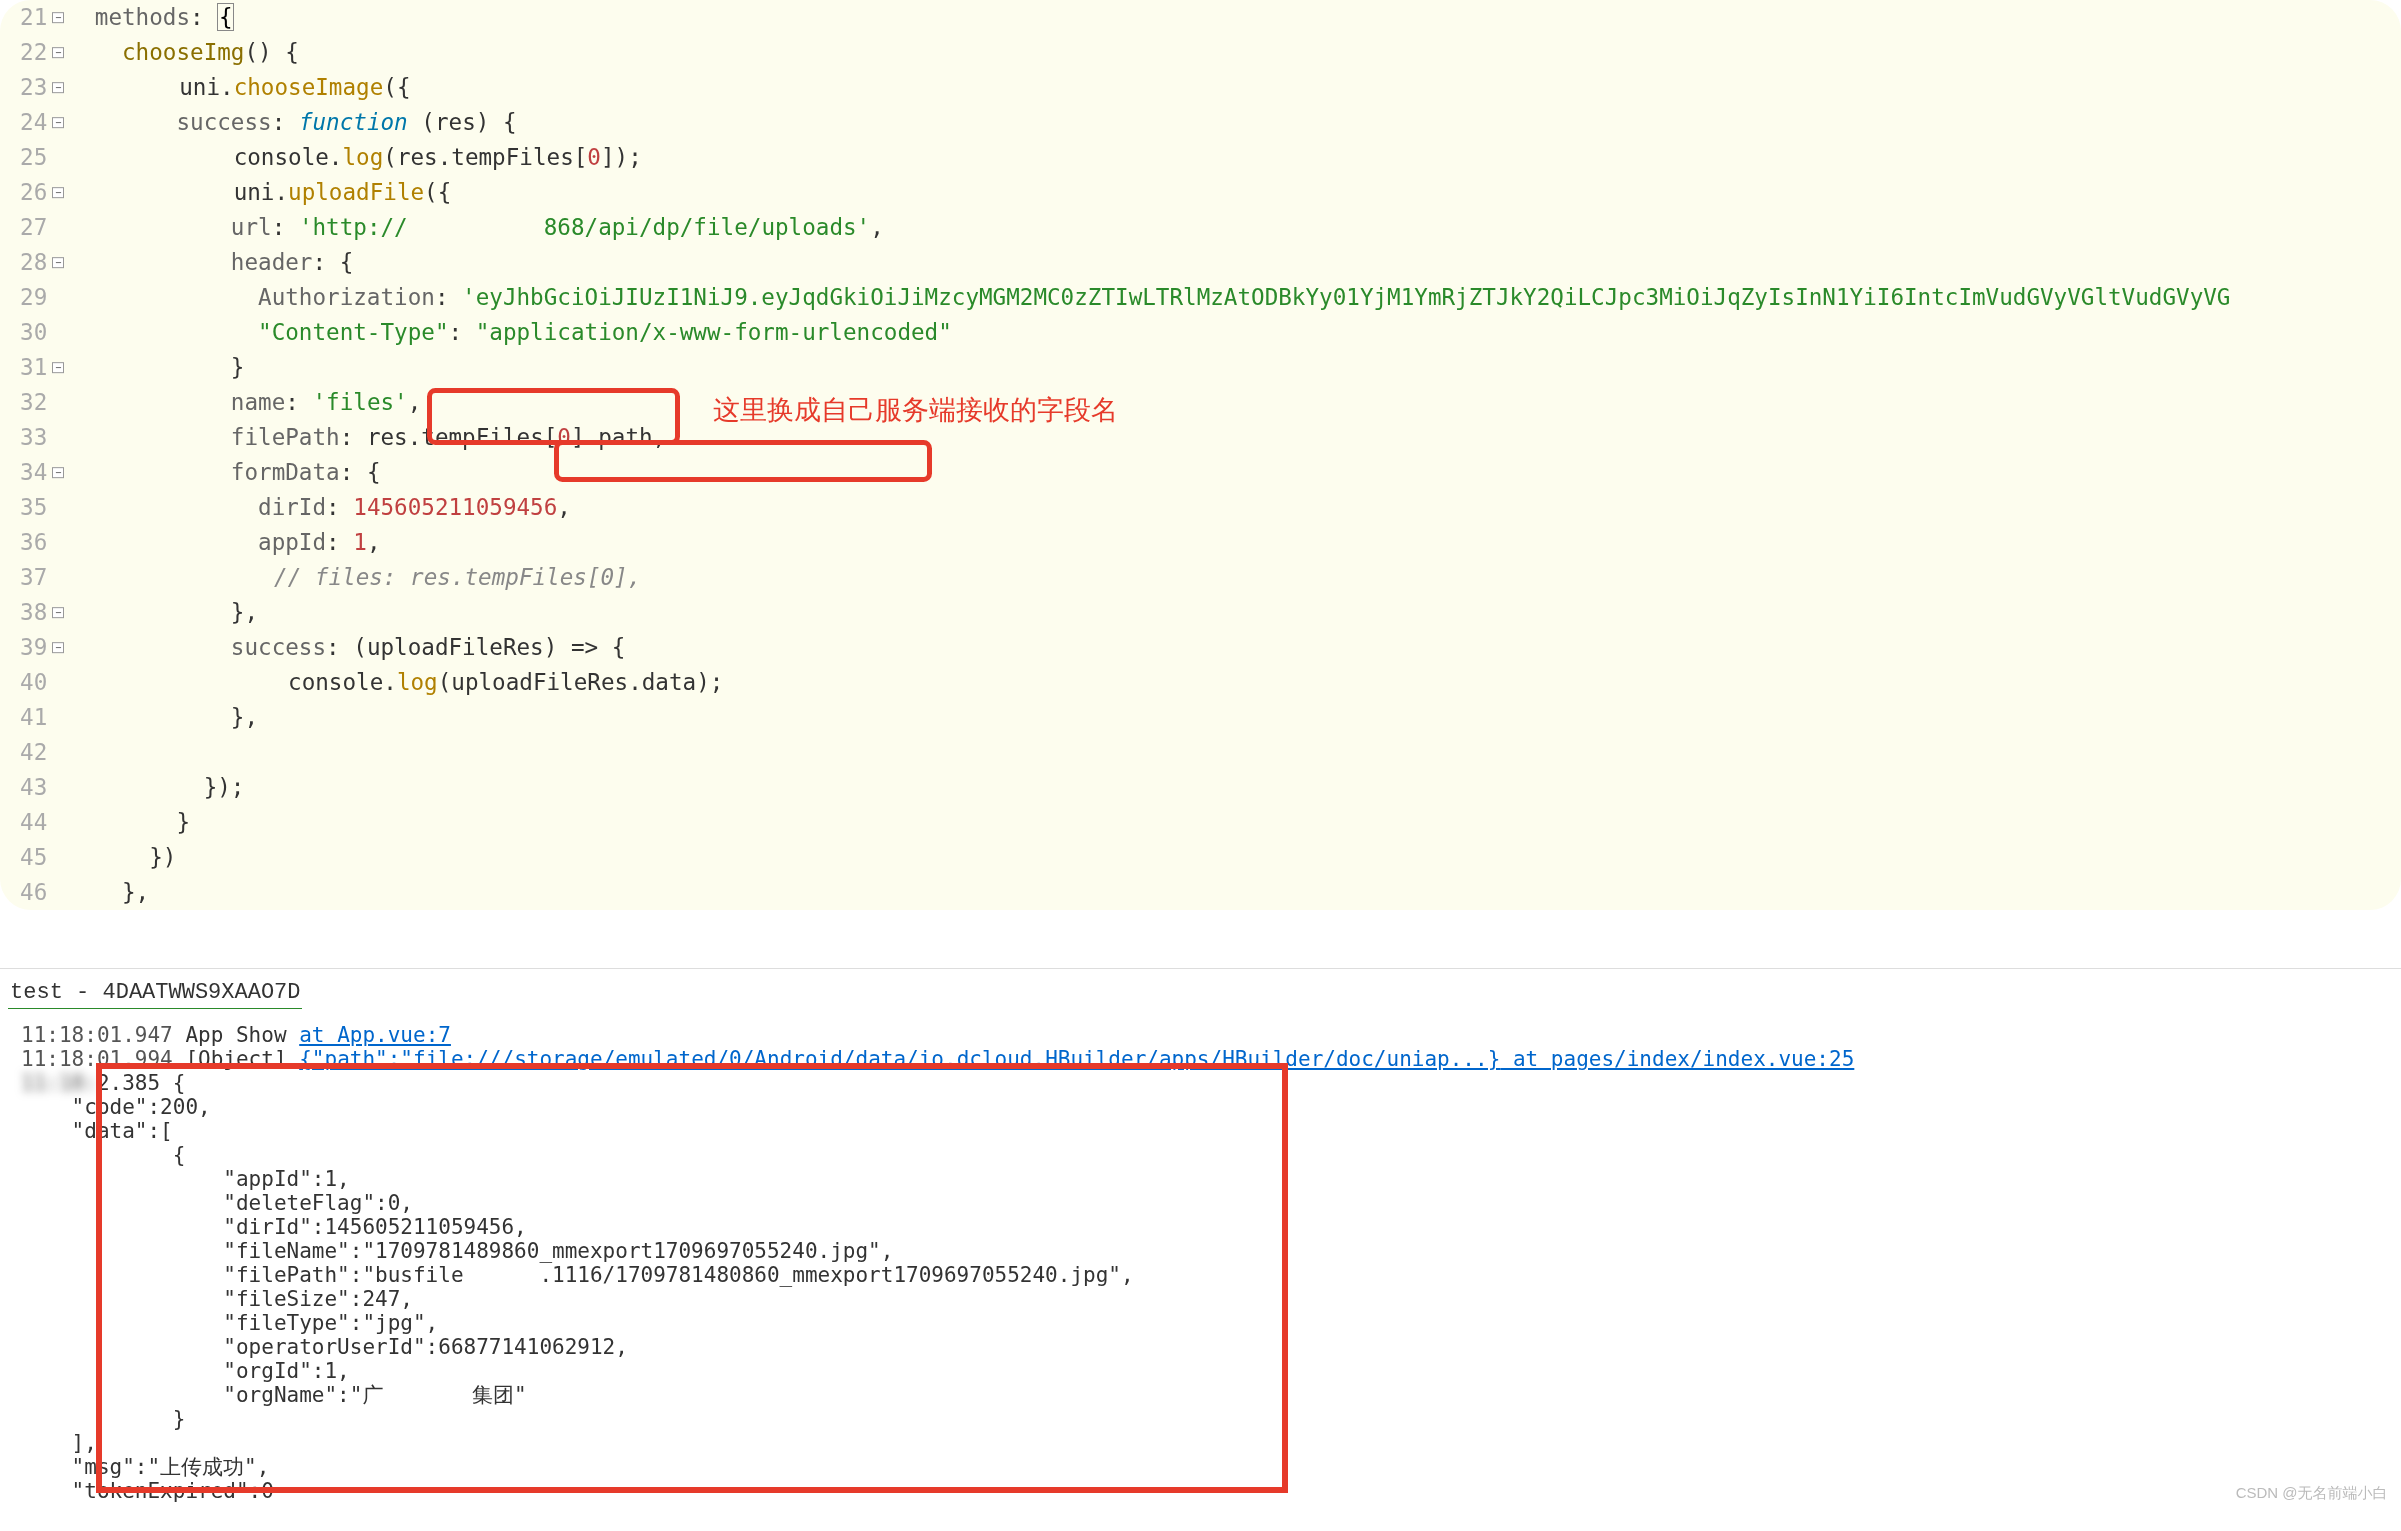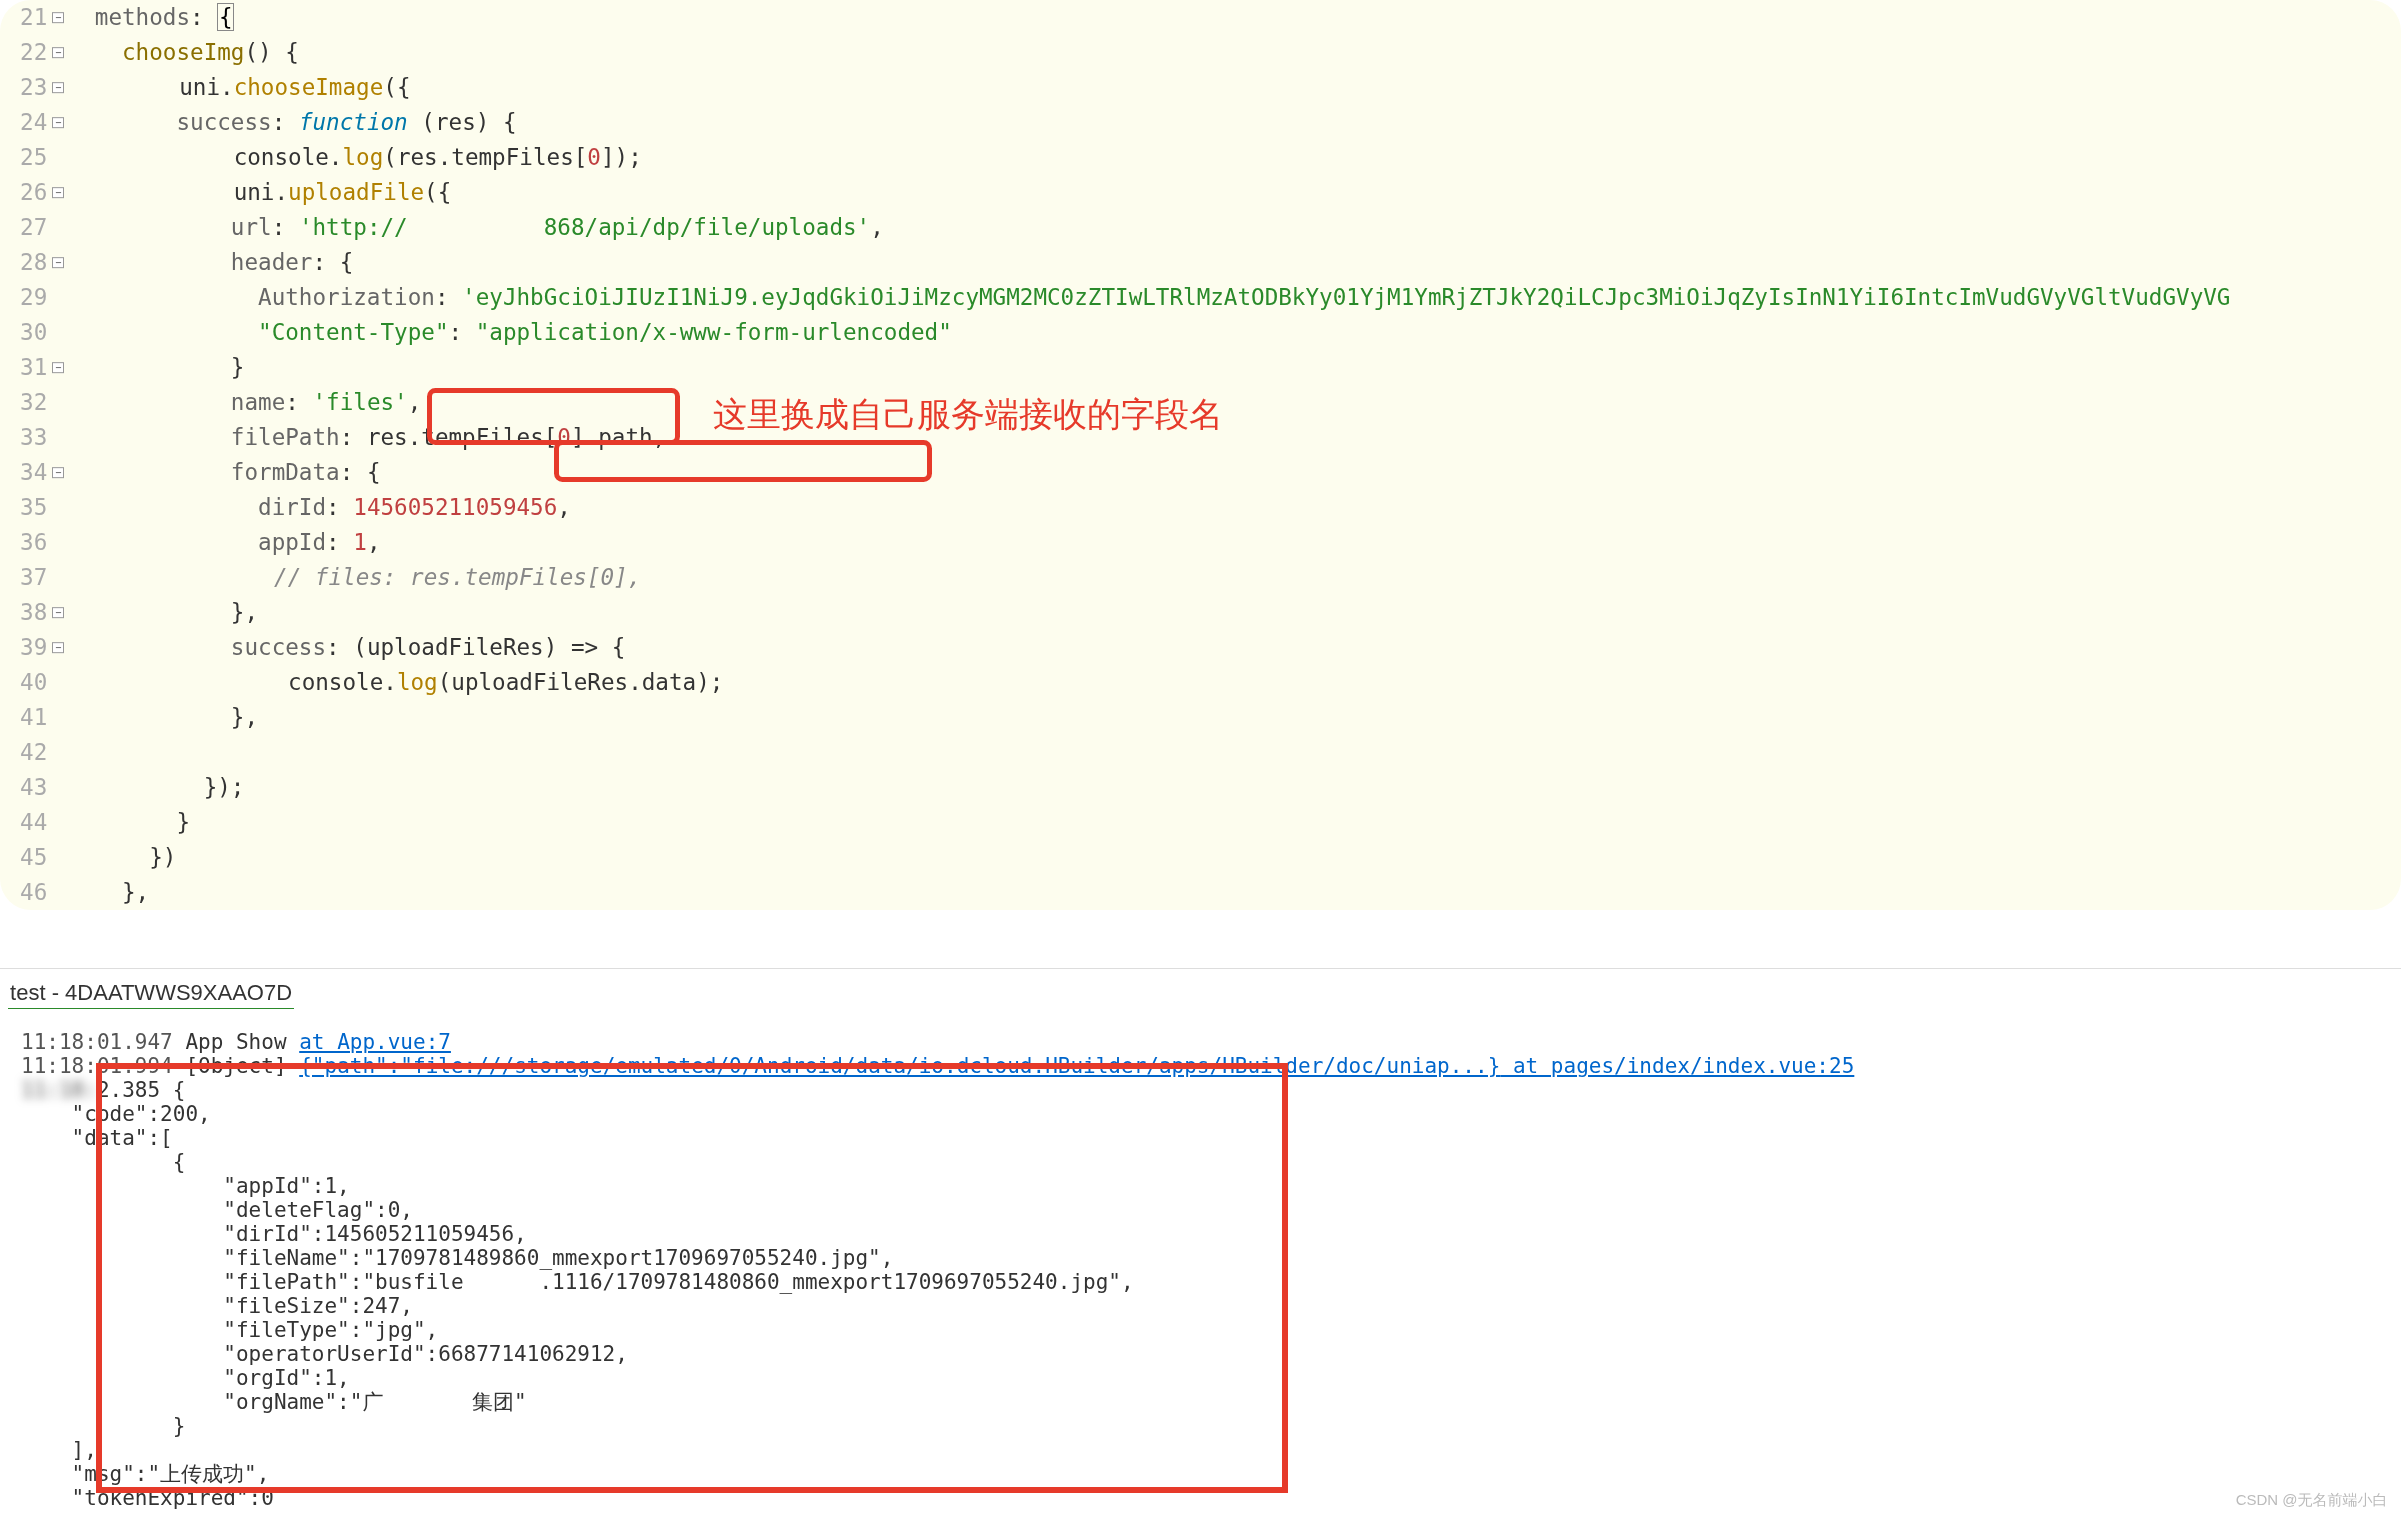--- a/index.html
+++ b/index.html
@@ -23,7 +23,7 @@
 .cursor-bracket { border: 0.8px solid #888; padding: 0 0.8px; }
 .redbox1 { position: absolute; border: 5px solid #e63a2a; border-radius: 8.4px; z-index: 5; }
 .redbox2 { position: absolute; border: 5px solid #e63a2a; border-radius: 8.4px; z-index: 5; }
-.anno { position: absolute; color: #e63a2a; font-family: "PingFang SC", sans-serif; font-size: 34px; z-index: 6; }
+.anno { position: absolute; color: #e63a2a; font-family: "PingFang SC", sans-serif; font-size: 27px; z-index: 6; }
 .editor-wrap { position: relative; }
 .divider { height: 59px; background: #fff; border-bottom: 0.8px solid #ddd; }
 .console { background: #fff; padding: 8.4px 8.4px; font-size: 21px; line-height: 24px; position: relative; }

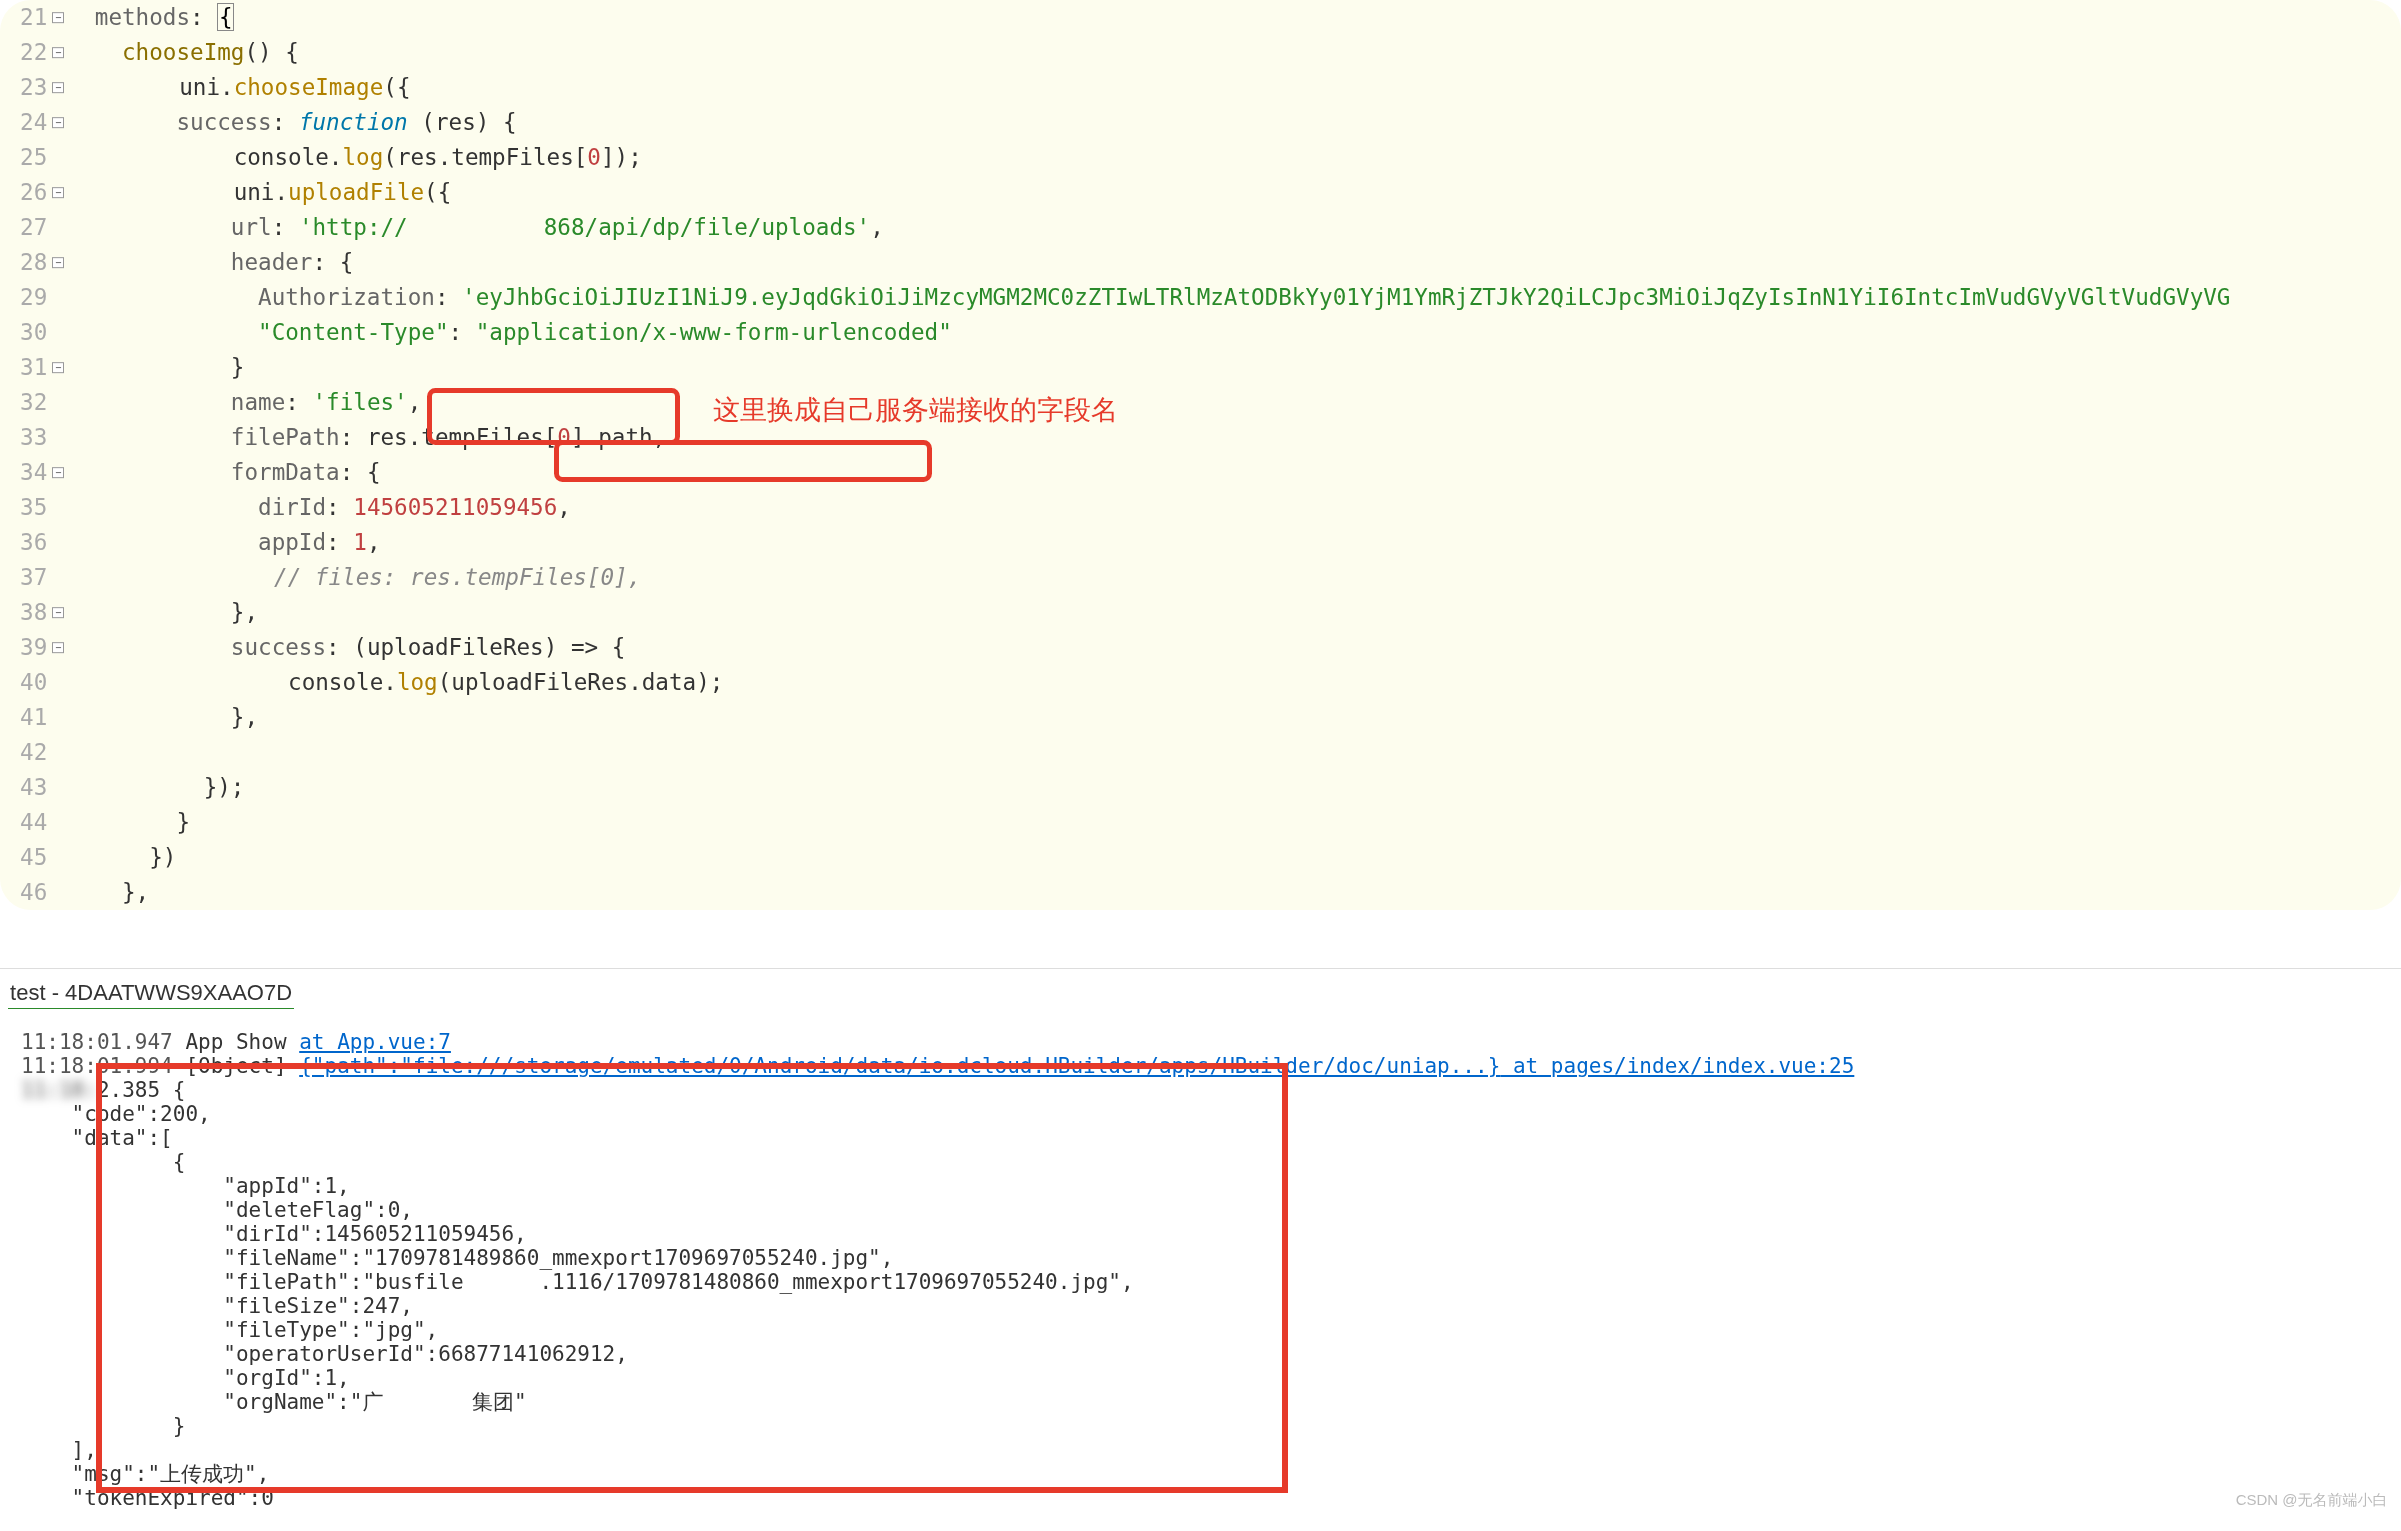--- a/index.html
+++ b/index.html
@@ -27,7 +27,7 @@
 .editor-wrap { position: relative; }
 .divider { height: 59px; background: #fff; border-bottom: 0.8px solid #ddd; }
 .console { background: #fff; padding: 8.4px 8.4px; font-size: 21px; line-height: 24px; position: relative; }
-.console-title { font-family: Liberation Sans, sans-serif; color: #333; border-bottom: 1.7px solid #2a8a2a; display: inline-block; padding: 3.3px 1.7px; margin-bottom: 21px; font-size: 22px; }
+.console-title { font-family: Liberation Mono, monospace; color: #333; border-bottom: 1.7px solid #2a8a2a; display: inline-block; padding: 3.3px 1.7px; margin-bottom: 14px; font-size: 22px; }
 .log-line { white-space: pre; color: #333; }
 .log-time { color: #555; }
 .log-link { color: #0066cc; text-decoration: underline; }

